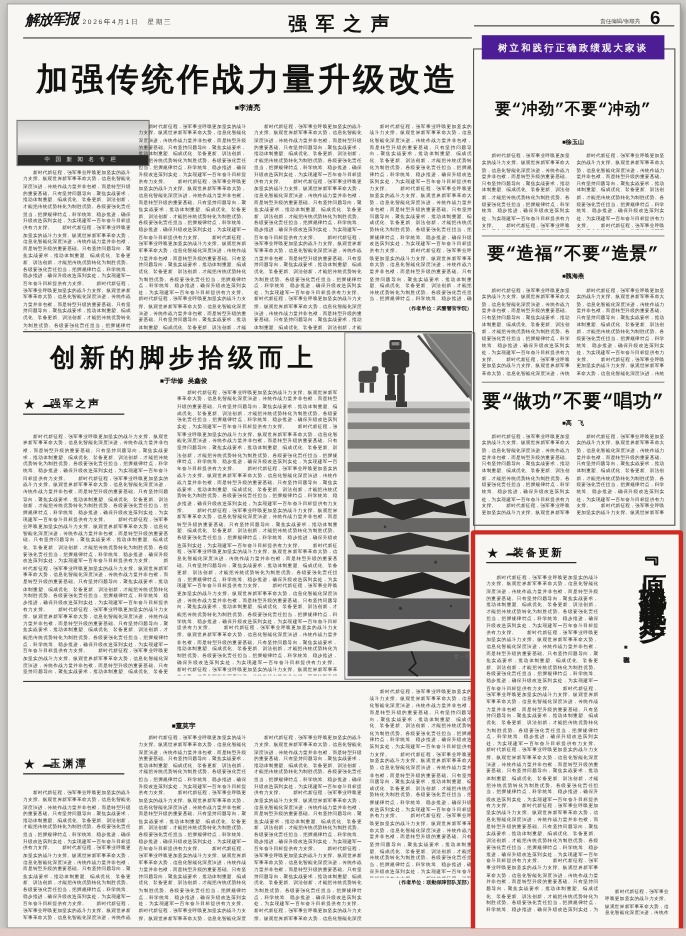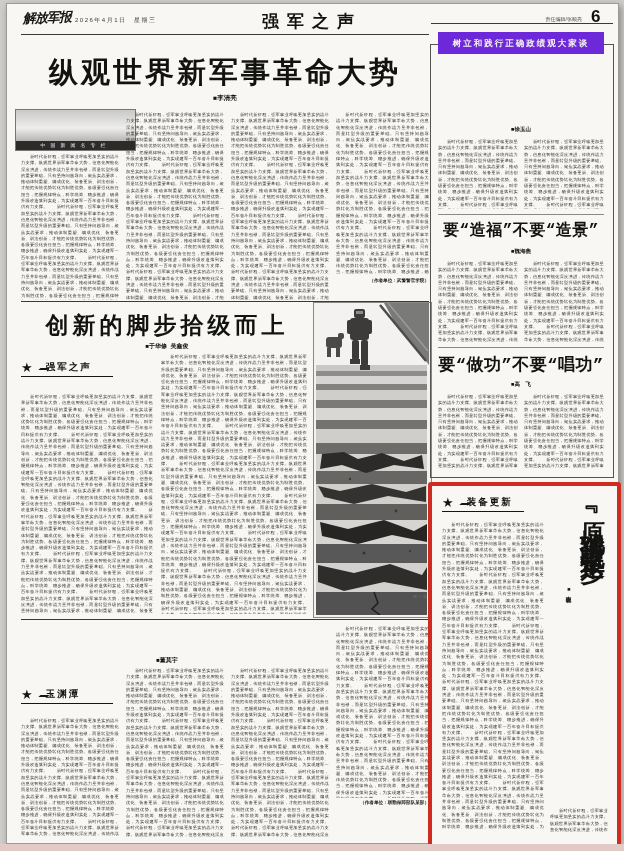--- a/index.html
+++ b/index.html
@@ -145,7 +145,7 @@
   </div>
 
   <div class="abs" style="left:423px;top:40px;width:182px;height:432px;border:1px solid #55544f;"></div>
-  <div class="abs" style="left:431px;top:28px;width:166px;height:22px;background:#6d28d9;color:#f4f3f1;
+  <div class="abs" style="left:431px;top:28px;width:166px;height:22px;background:#4c1d95;color:#f4f3f1;
        font-size:8.5px;font-weight:bold;letter-spacing:2px;text-align:center;line-height:22px;">树立和践行正确政绩观大家谈</div>
 
   <div class="abs author title-c" style="left:427px;top:122px;width:174px;font-size:5.5px;">■徐玉山</div>

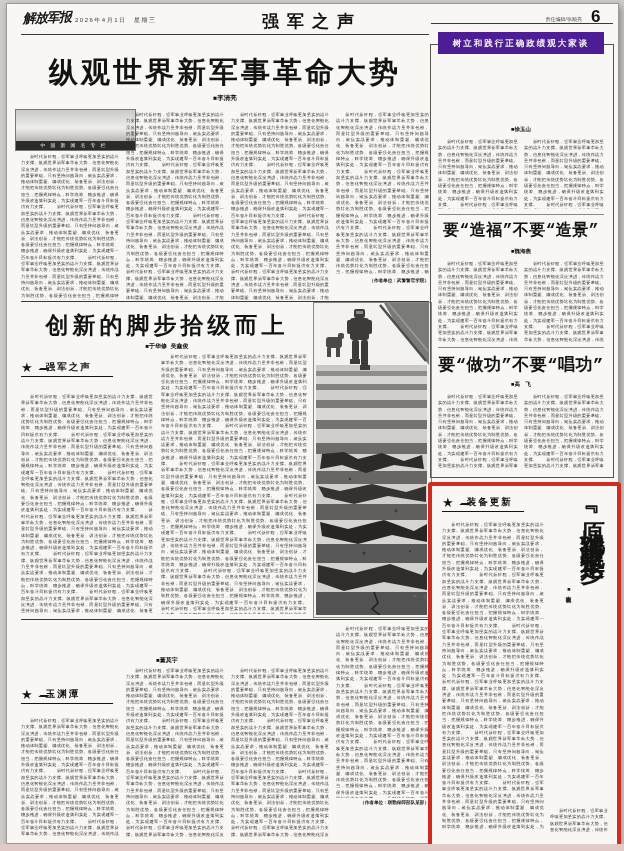--- a/index.html
+++ b/index.html
@@ -35,7 +35,7 @@
   <div class="abs hline" style="left:14px;top:30px;width:408px;"></div>
   <div class="abs hline" style="left:424px;top:19px;width:182px;"></div>
 
-  <div class="abs title-c" style="left:14px;top:49px;width:408px;font-size:29px;letter-spacing:3px;">纵观世界新军事革命大势</div>
+  <div class="abs title-c" style="left:14px;top:49px;width:408px;font-size:29px;letter-spacing:3px;">加强传统作战力量升级改造</div>
   <div class="abs author title-c" style="left:14px;top:90px;width:408px;font-size:6.5px;font-weight:bold;">■李清亮</div>
 
   <div class="abs" style="left:8px;top:105px;width:119px;height:40px;

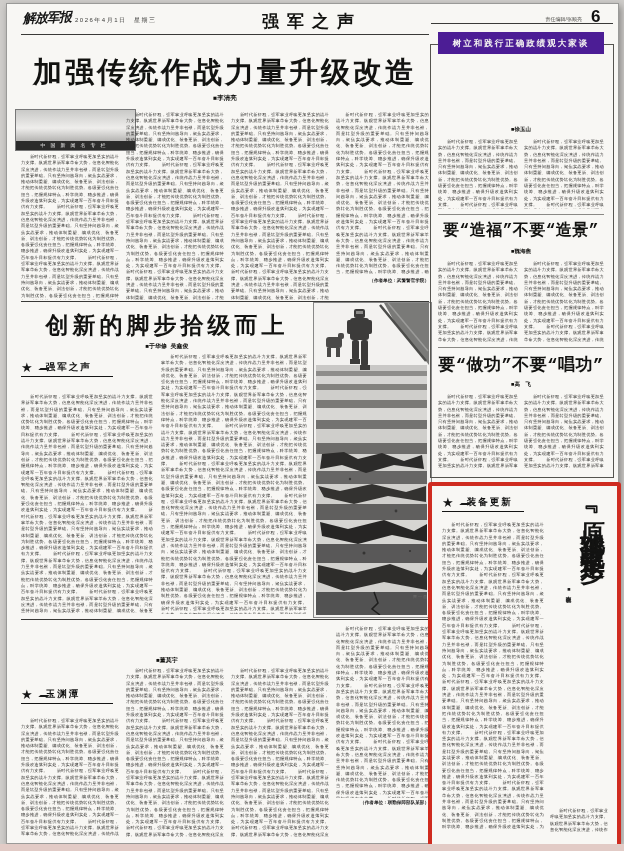--- a/index.html
+++ b/index.html
@@ -148,6 +148,7 @@
   <div class="abs" style="left:431px;top:28px;width:166px;height:22px;background:#4c1d95;color:#f4f3f1;
        font-size:8.5px;font-weight:bold;letter-spacing:2px;text-align:center;line-height:22px;">树立和践行正确政绩观大家谈</div>
 
+  <div class="abs title-c" style="left:427px;top:86px;width:174px;font-size:14.5px;letter-spacing:.5px;">要“冲劲”不要“冲动”</div>
   <div class="abs author title-c" style="left:427px;top:122px;width:174px;font-size:5.5px;">■徐玉山</div>
   <div class="abs bodytxt" style="left:431px;top:135px;width:80px;height:70px;">　　新时代新征程，强军事业呼唤更加坚实的战斗力支撑。纵观世界新军事革命大势，信息化智能化深度演进，传统作战力量并非包袱，而是转型升级的重要基础。只有坚持问题导向，聚焦实战要求，推动体制重塑、编成优化、装备更新、训法创新，才能把传统优势转化为制胜优势。各级要强化责任担当，把握规律特点，科学统筹、稳步推进，确保升级改造落到实处，为实现建军一百年奋斗目标提供有力支撑。　　新时代新征程，强军事业呼唤更加坚实的战斗力支撑。纵观世界新军事革命大势，信息化智能化深度演进，传统作战力量并非包袱，而是转型升级的重要基础。只有坚持问题导向，聚焦实战要求，推动体制重塑、编成优化、装备更新、训法创新，才能把传统优势转化为制胜优势。各级要强化责任担当，把握规律特点，科学统筹、稳步推进，确保升级改造落到实处，为实现建军一百年奋斗目标提供有力支撑。　　新时代新征程，强军事业呼唤更加坚实的战斗力支撑。纵观世界新军事革命大势，信息化智能化深度演进，传统作战力量并非包袱，而是转型升级的重要基础。只有坚持问题导向，聚焦实战要求，推动体制重塑、编成优化、装备更新、训法创新，才能把传统优势转化为制胜优势。各级要强化责任担当，把握规律特点，科学统筹、稳步推进，确保升级改造落到实处，为实现建军一百年奋斗目标提供有力支撑。</div>
   <div class="abs bodytxt" style="left:517px;top:135px;width:80px;height:70px;">　　新时代新征程，强军事业呼唤更加坚实的战斗力支撑。纵观世界新军事革命大势，信息化智能化深度演进，传统作战力量并非包袱，而是转型升级的重要基础。只有坚持问题导向，聚焦实战要求，推动体制重塑、编成优化、装备更新、训法创新，才能把传统优势转化为制胜优势。各级要强化责任担当，把握规律特点，科学统筹、稳步推进，确保升级改造落到实处，为实现建军一百年奋斗目标提供有力支撑。　　新时代新征程，强军事业呼唤更加坚实的战斗力支撑。纵观世界新军事革命大势，信息化智能化深度演进，传统作战力量并非包袱，而是转型升级的重要基础。只有坚持问题导向，聚焦实战要求，推动体制重塑、编成优化、装备更新、训法创新，才能把传统优势转化为制胜优势。各级要强化责任担当，把握规律特点，科学统筹、稳步推进，确保升级改造落到实处，为实现建军一百年奋斗目标提供有力支撑。　　新时代新征程，强军事业呼唤更加坚实的战斗力支撑。纵观世界新军事革命大势，信息化智能化深度演进，传统作战力量并非包袱，而是转型升级的重要基础。只有坚持问题导向，聚焦实战要求，推动体制重塑、编成优化、装备更新、训法创新，才能把传统优势转化为制胜优势。各级要强化责任担当，把握规律特点，科学统筹、稳步推进，确保升级改造落到实处，为实现建军一百年奋斗目标提供有力支撑。</div>

